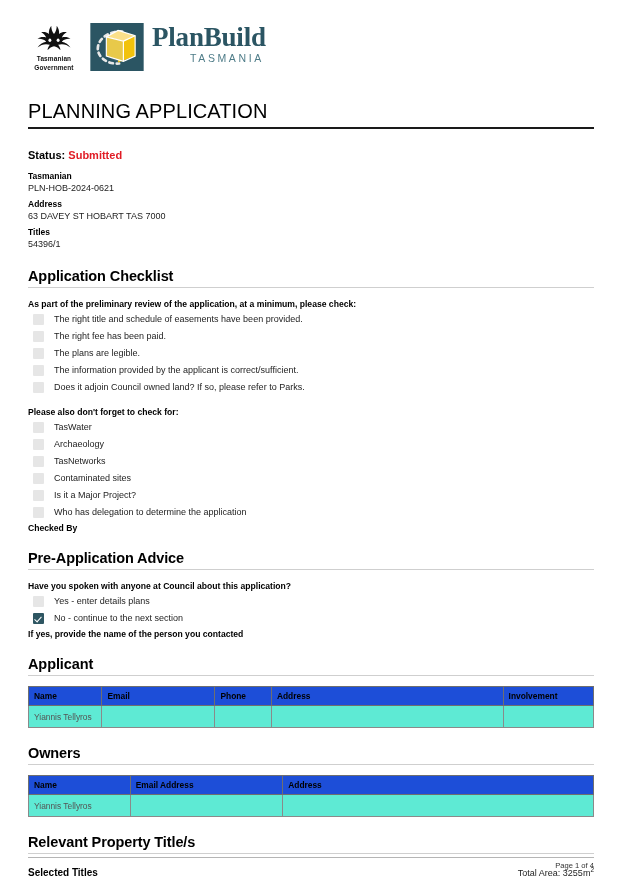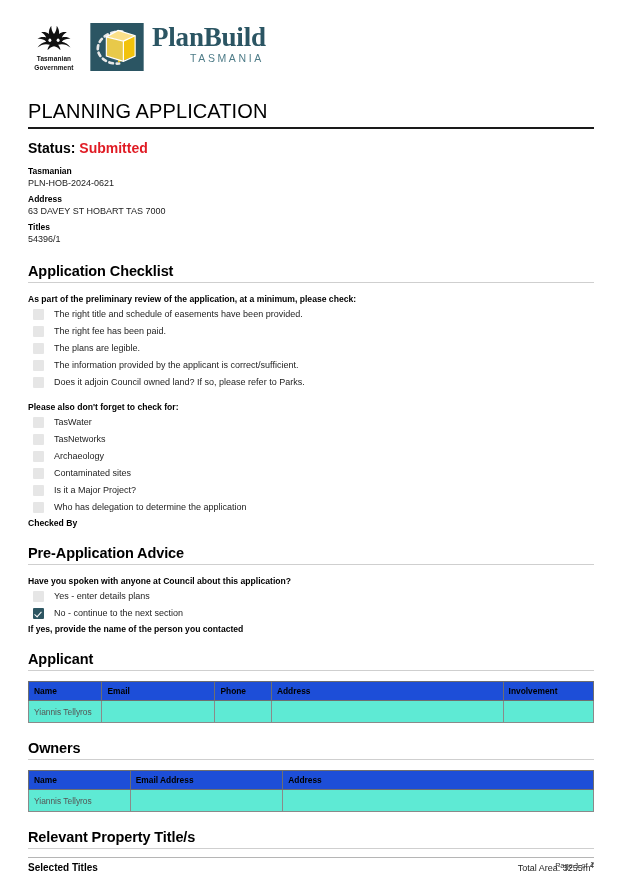--- a/index.html
+++ b/index.html
@@ -92,9 +92,9 @@
 
   
   .status-line {
-    font-size: 14px;
-    font-weight: bold;
-    margin-top: 11px;
+    font-size: 11px;
+    font-weight: bold;
+    margin-top: 20px;
   }
   .status-value {
     color: #e01b24;

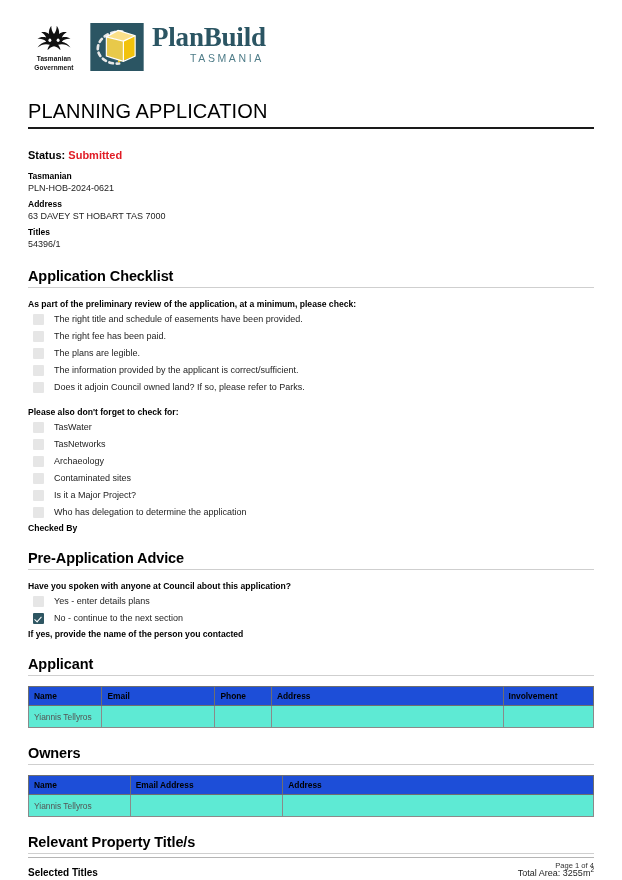--- a/index.html
+++ b/index.html
@@ -326,11 +326,11 @@
     </div>
     <div class="check-row">
       <span class="cb"></span>
+      <span class="check-label">Archaeology</span>
+    </div>
+    <div class="check-row">
+      <span class="cb"></span>
       <span class="check-label">TasNetworks</span>
-    </div>
-    <div class="check-row">
-      <span class="cb"></span>
-      <span class="check-label">Archaeology</span>
     </div>
     <div class="check-row">
       <span class="cb"></span>

